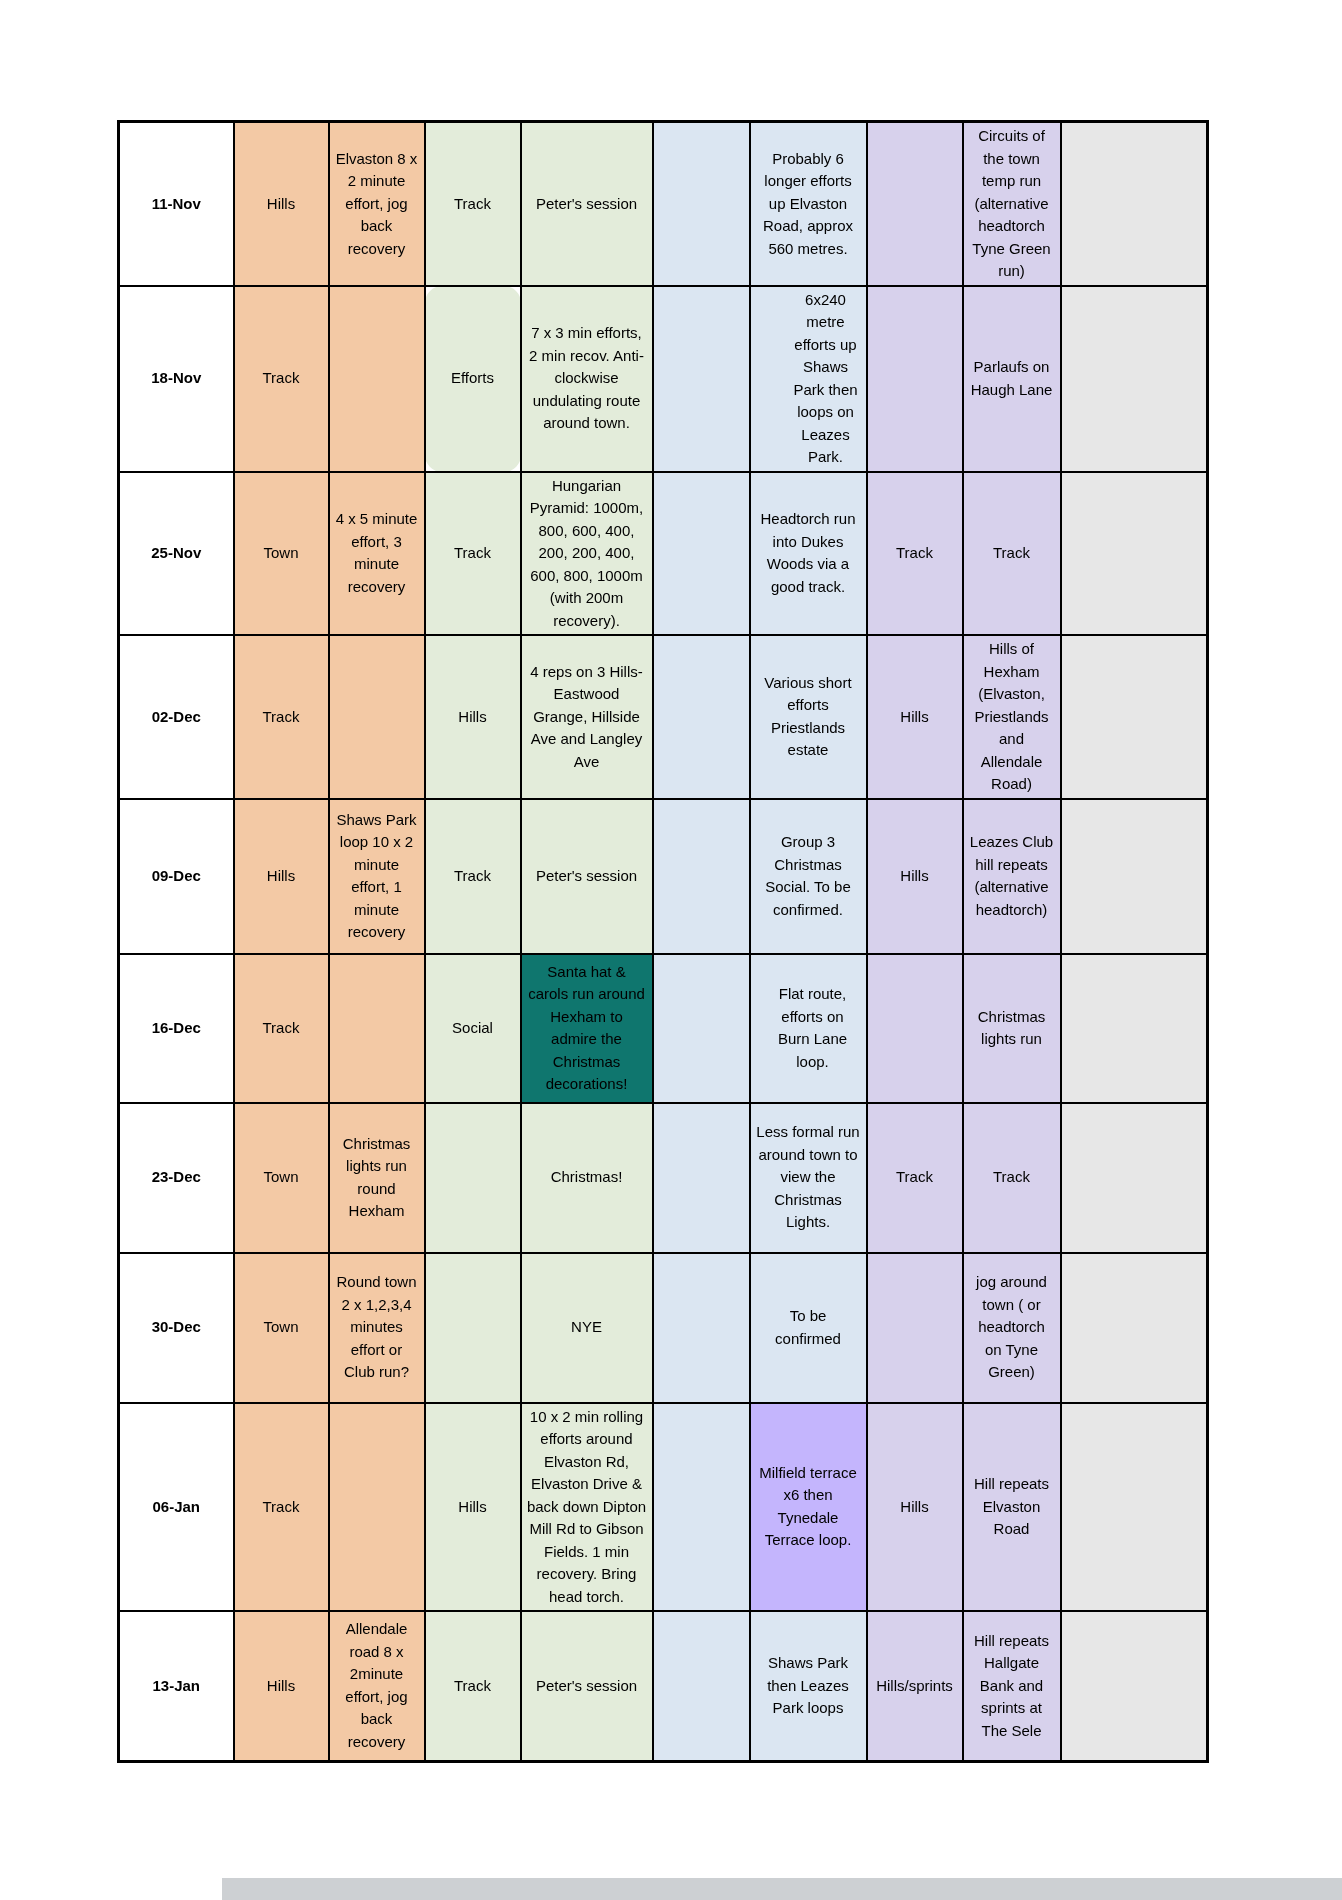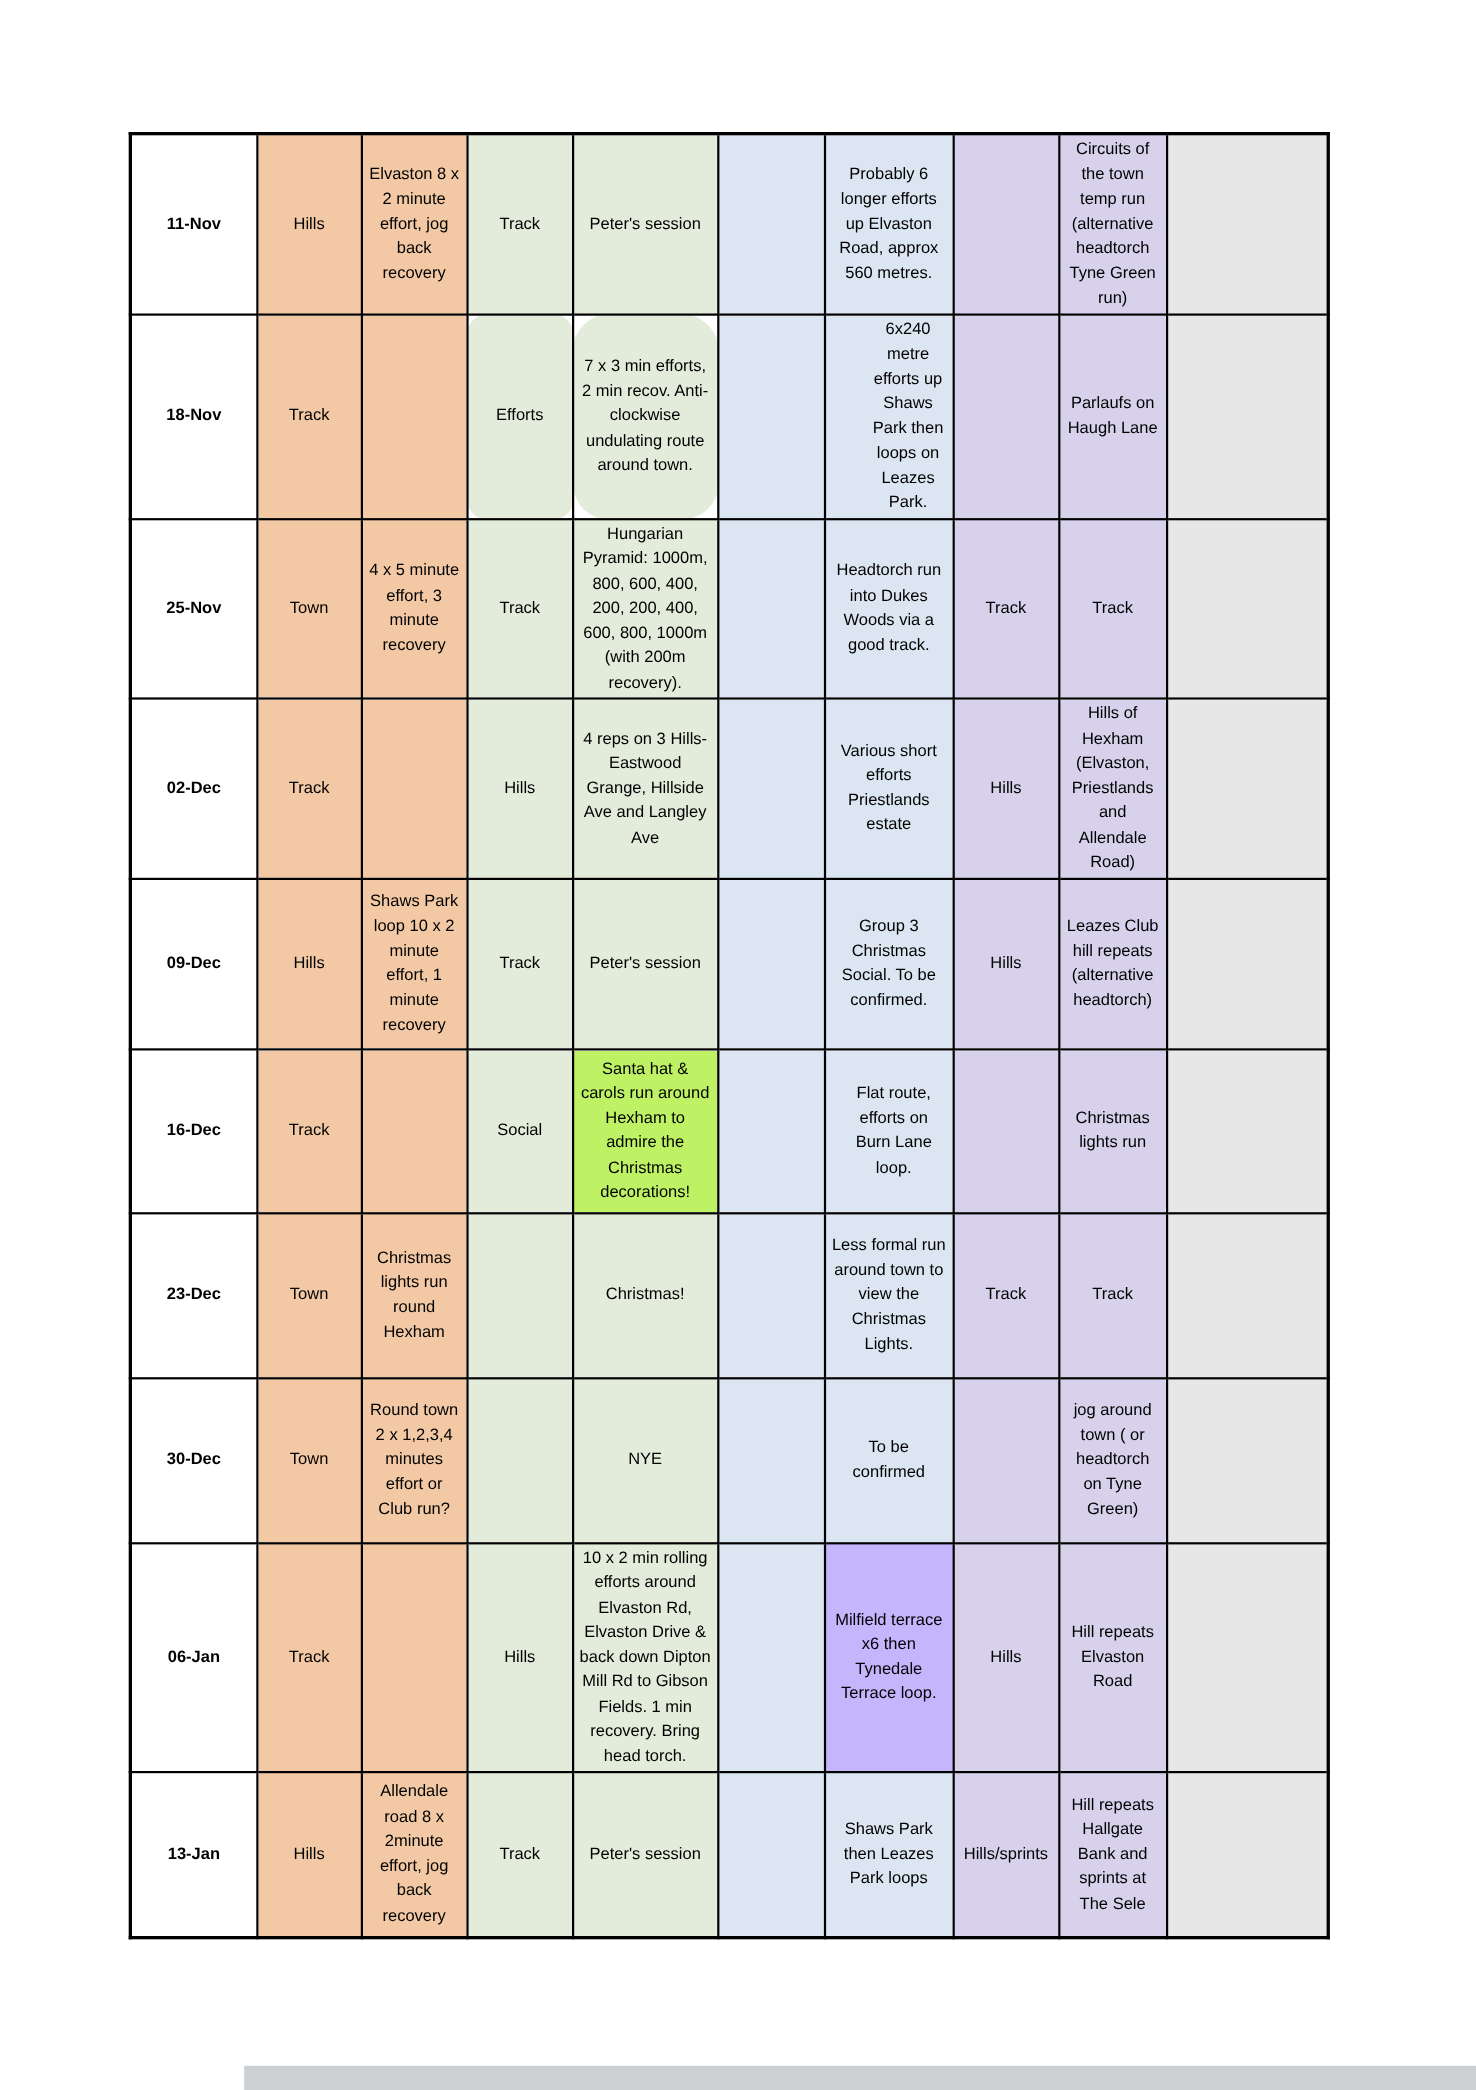--- a/index.html
+++ b/index.html
@@ -85,7 +85,7 @@
           <td class="col-session-a-type" style="background: rgb(243, 201, 165);">Track</td>
           <td class="col-session-a-detail" style="background: rgb(243, 201, 165);"></td>
           <td class="col-session-b-type" style="background: rgb(227, 236, 218); border-radius: 17px;">Efforts</td>
-          <td class="col-session-b-detail" style="background: rgb(227, 236, 218); border-radius: 32px;">7 x 3 min efforts, 2 min recov. Anti-clockwise undulating route around town.</td>
+          <td class="col-session-b-detail" style="background: rgb(227, 236, 218);">7 x 3 min efforts, 2 min recov. Anti-clockwise undulating route around town.</td>
           <td class="col-session-c-type" style="background: rgb(219, 230, 242);"></td>
           <td class="col-session-c-detail" style="background: rgb(219, 230, 242); padding-left: 40px;">6x240 metre efforts up Shaws Park then loops on Leazes Park.</td>
           <td class="col-session-d-type" style="background: rgb(215, 209, 236);"></td>

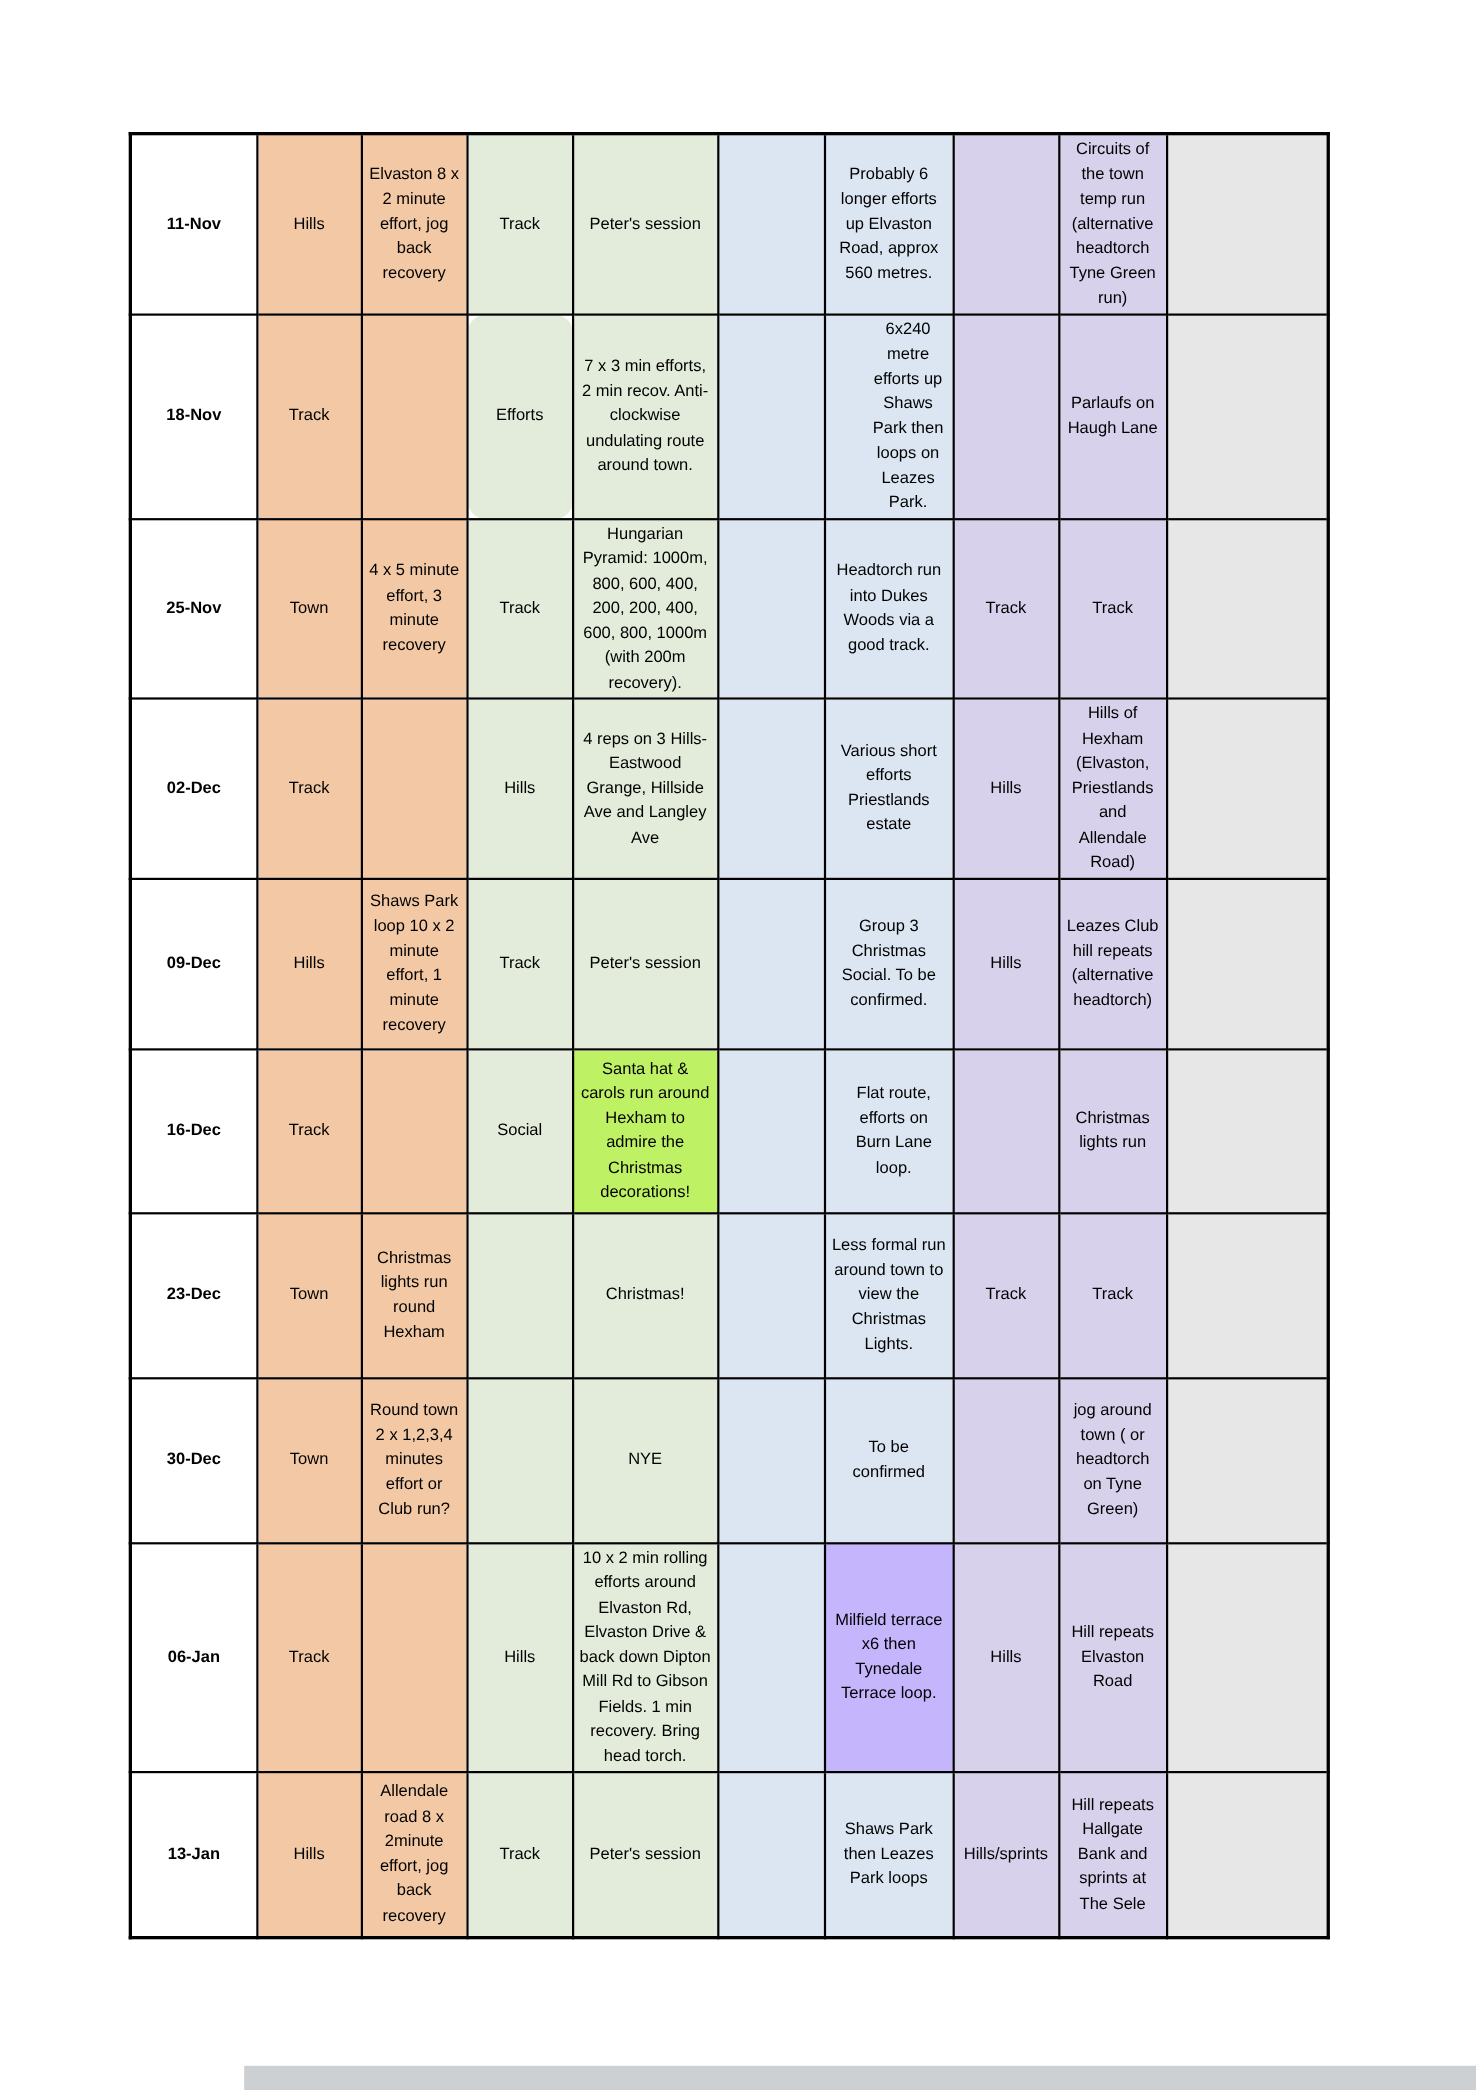--- a/index.html
+++ b/index.html
@@ -133,7 +133,7 @@
           <td class="col-session-a-type" style="background: rgb(243, 201, 165);">Track</td>
           <td class="col-session-a-detail" style="background: rgb(243, 201, 165);"></td>
           <td class="col-session-b-type" style="background: rgb(227, 236, 218);">Social</td>
-          <td class="col-session-b-detail" style="background: #bef264;">Santa hat &amp; carols run around Hexham to admire the Christmas decorations!</td>
+          <td class="col-session-b-detail" style="background: #0f766e;">Santa hat &amp; carols run around Hexham to admire the Christmas decorations!</td>
           <td class="col-session-c-type" style="background: rgb(219, 230, 242);"></td>
           <td class="col-session-c-detail" style="background: rgb(219, 230, 242); padding-left: 14px;">Flat route, efforts on Burn Lane loop.</td>
           <td class="col-session-d-type" style="background: rgb(215, 209, 236);"></td>

